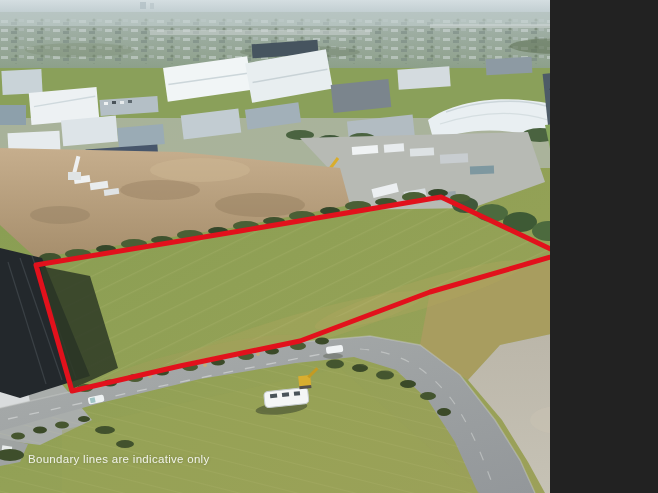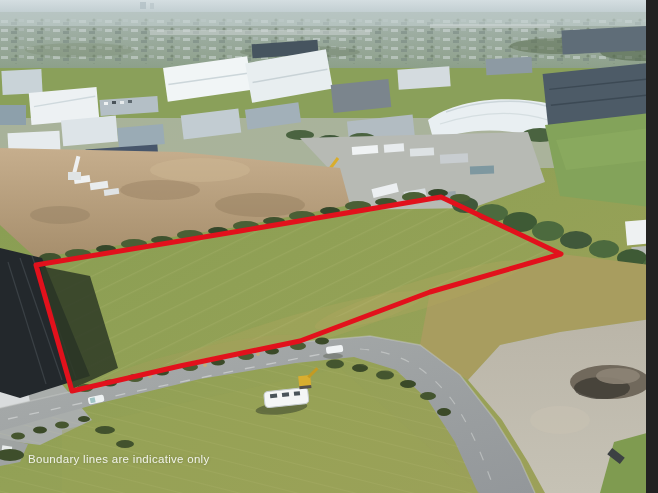--- a/index.html
+++ b/index.html
@@ -4,7 +4,7 @@
 <style>
   html,body{margin:0;padding:0;background:#222;}
   .stage{
-    position:relative;width:646px;height:493px;overflow:hidden;
+    position:relative;width:550px;height:493px;overflow:hidden;
     font-family:"Liberation Sans",sans-serif;
     background:#8aa05a;
   }

